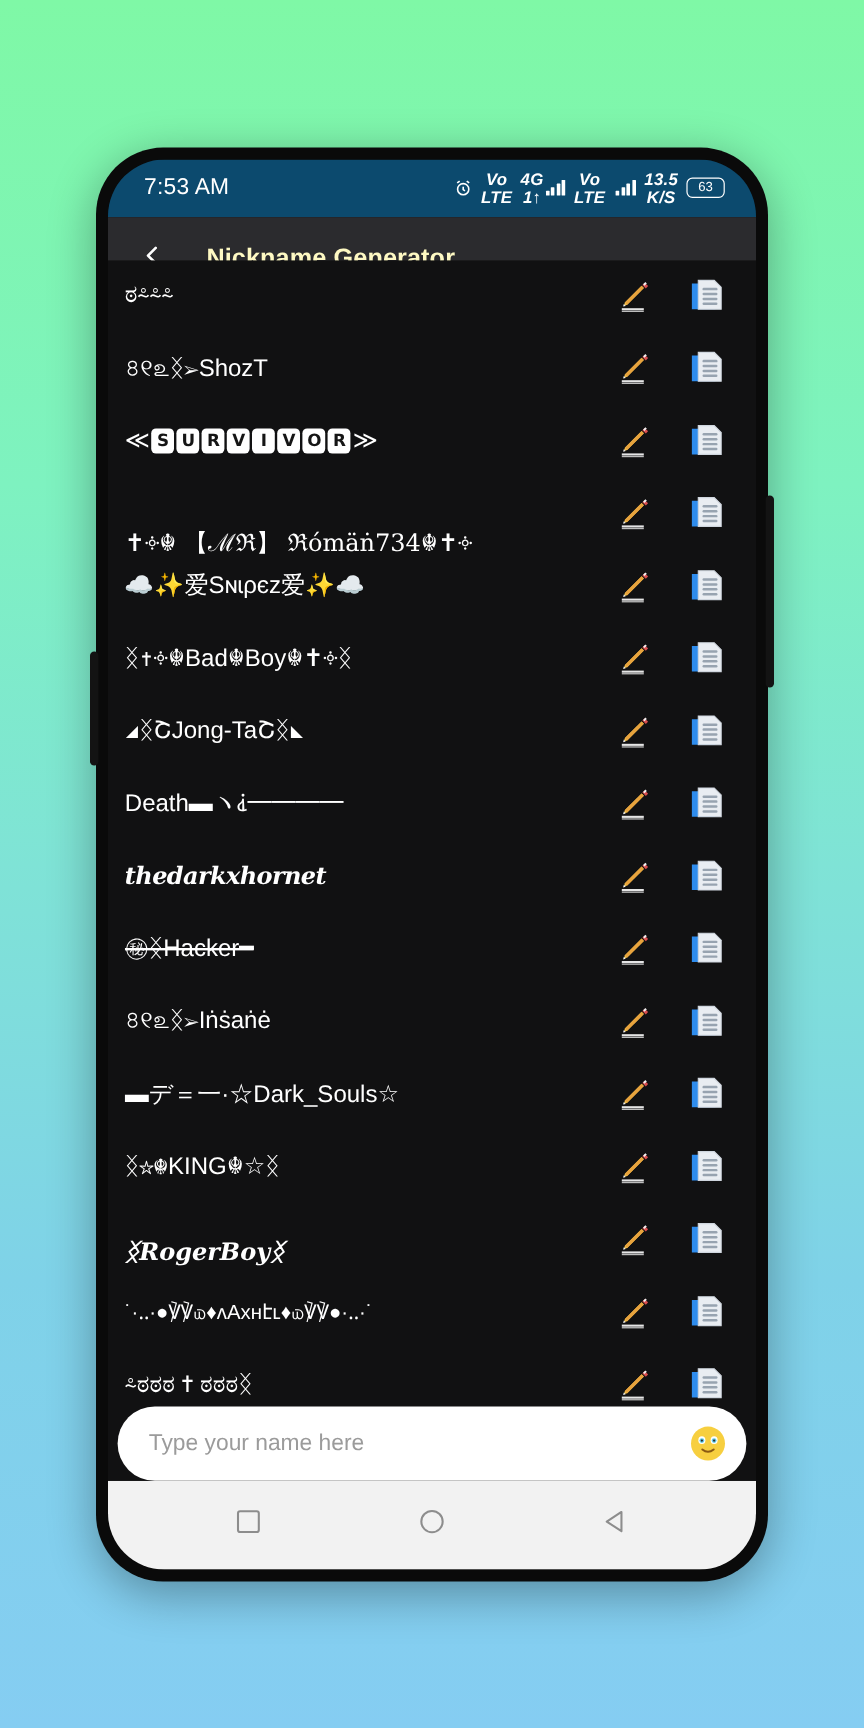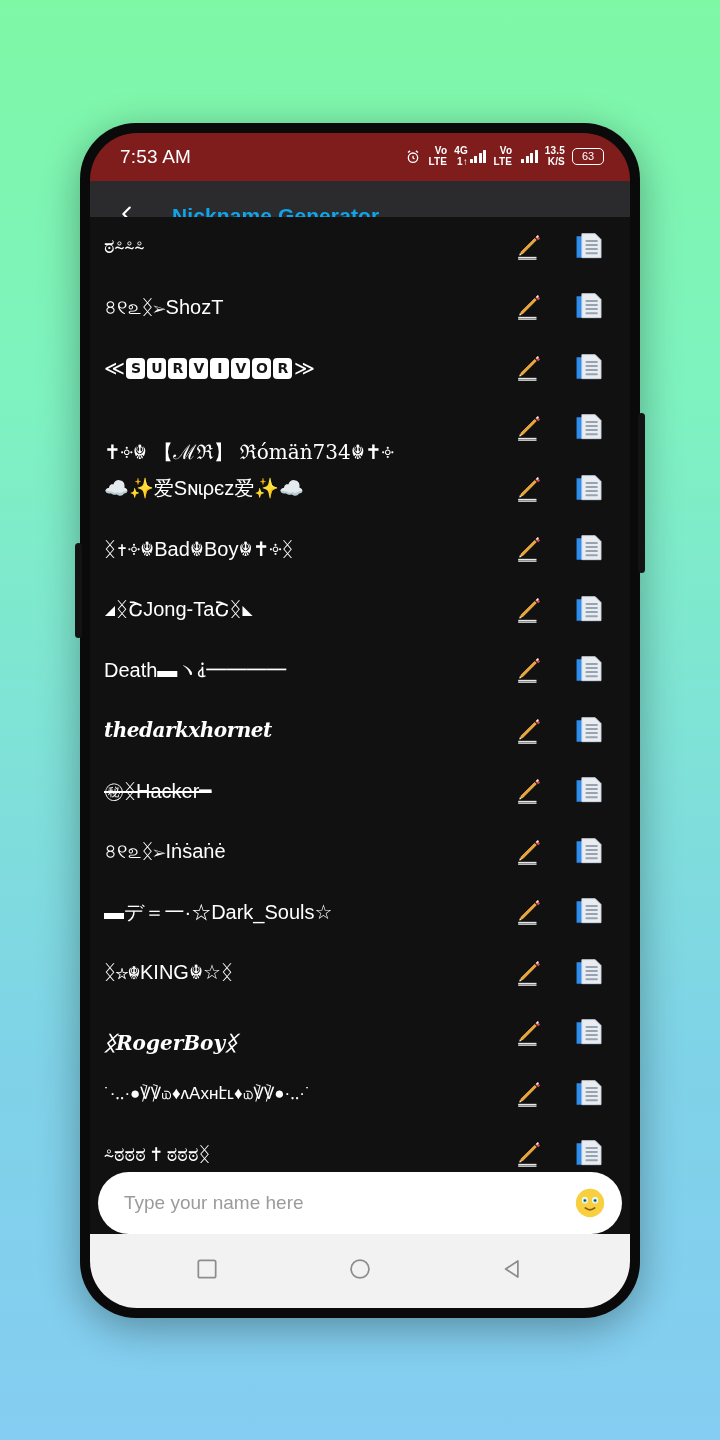--- a/index.html
+++ b/index.html
@@ -37,7 +37,7 @@
   
   #status-bar {
     height:48px; flex:0 0 48px;
-    background:#7f1d1d;
+    background:#0c4a6e;
     display:flex; align-items:center;
     padding:0 26px 0 30px;
     color:#fff;

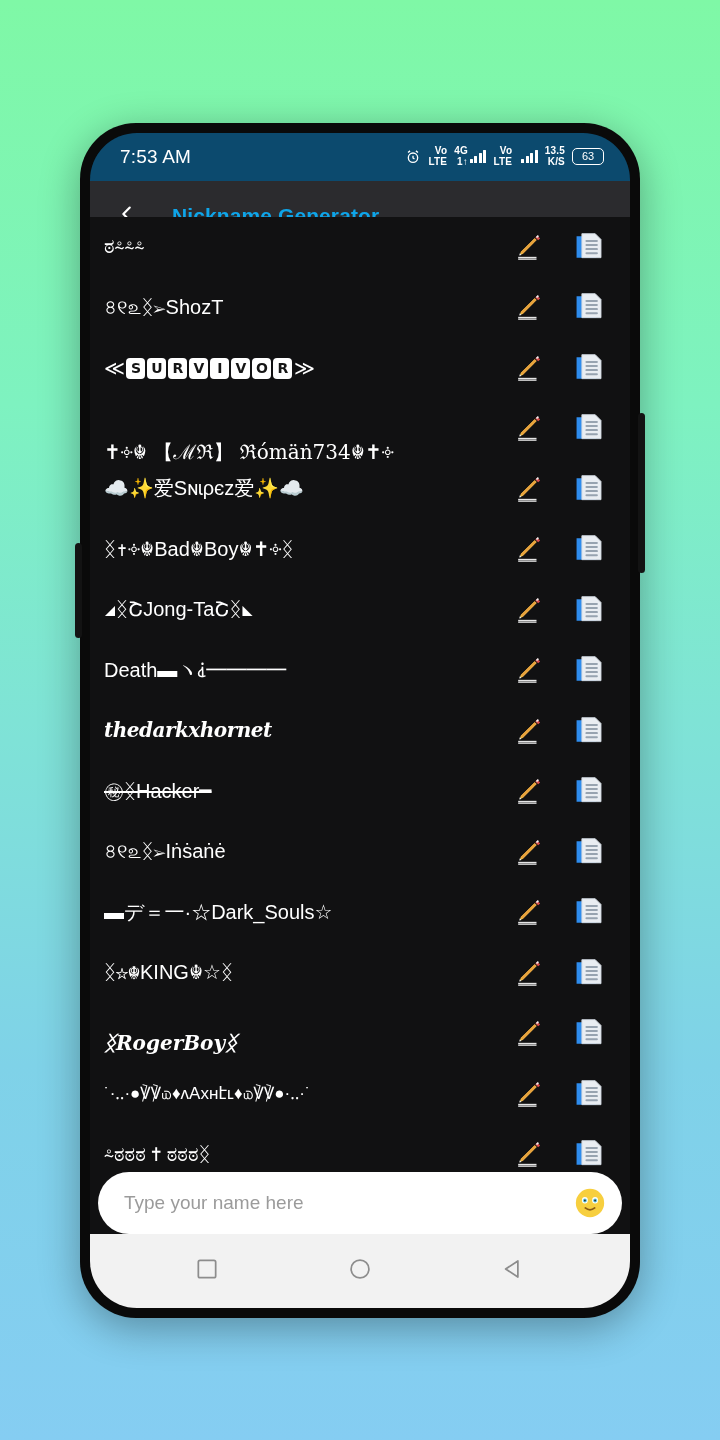--- a/index.html
+++ b/index.html
@@ -48,8 +48,8 @@
   }
   .si { display:flex; align-items:center; color:#fff; }
   .stack2 {
-    display:flex; flex-direction:column; align-items:flex-end;
-    line-height:1; font-size:10px; font-weight:bold; letter-spacing:.2px;
+    display:flex; flex-direction:column; align-items:center;
+    line-height:1; font-size:14px; font-weight:bold; letter-spacing:.2px;font-style:italic;
   }
   .stack2 span:last-child { margin-top:1px; }
   .bars { display:flex; align-items:flex-end; gap:1.5px; height:13px; margin-left:2px; }

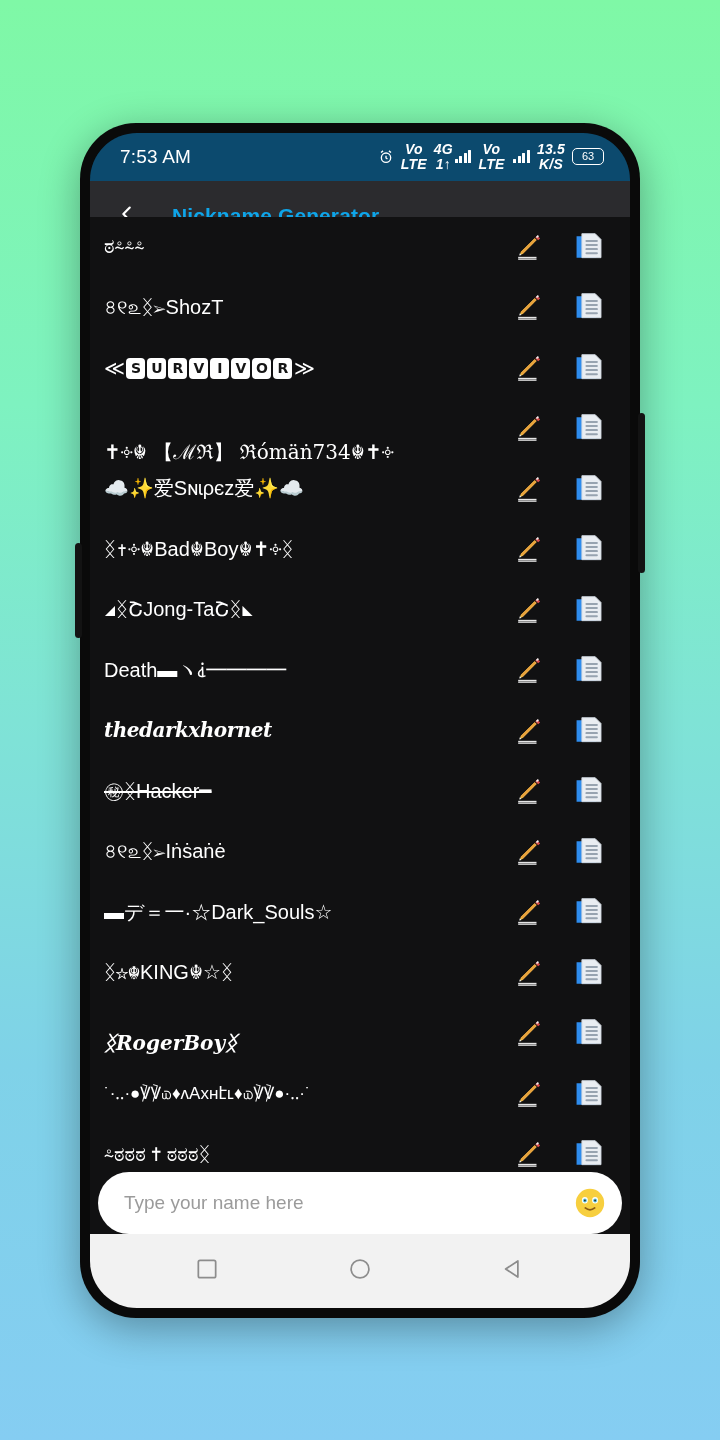--- a/index.html
+++ b/index.html
@@ -72,7 +72,7 @@
     align-items:center; justify-content:center; cursor:pointer;
   }
   #app-title {
-    color:#0ea5e9; font-size:21px; font-weight:bold;
+    color:#fef9c3; font-size:21px; font-weight:bold;
     margin-left:22px; letter-spacing:.1px;
   }
 

